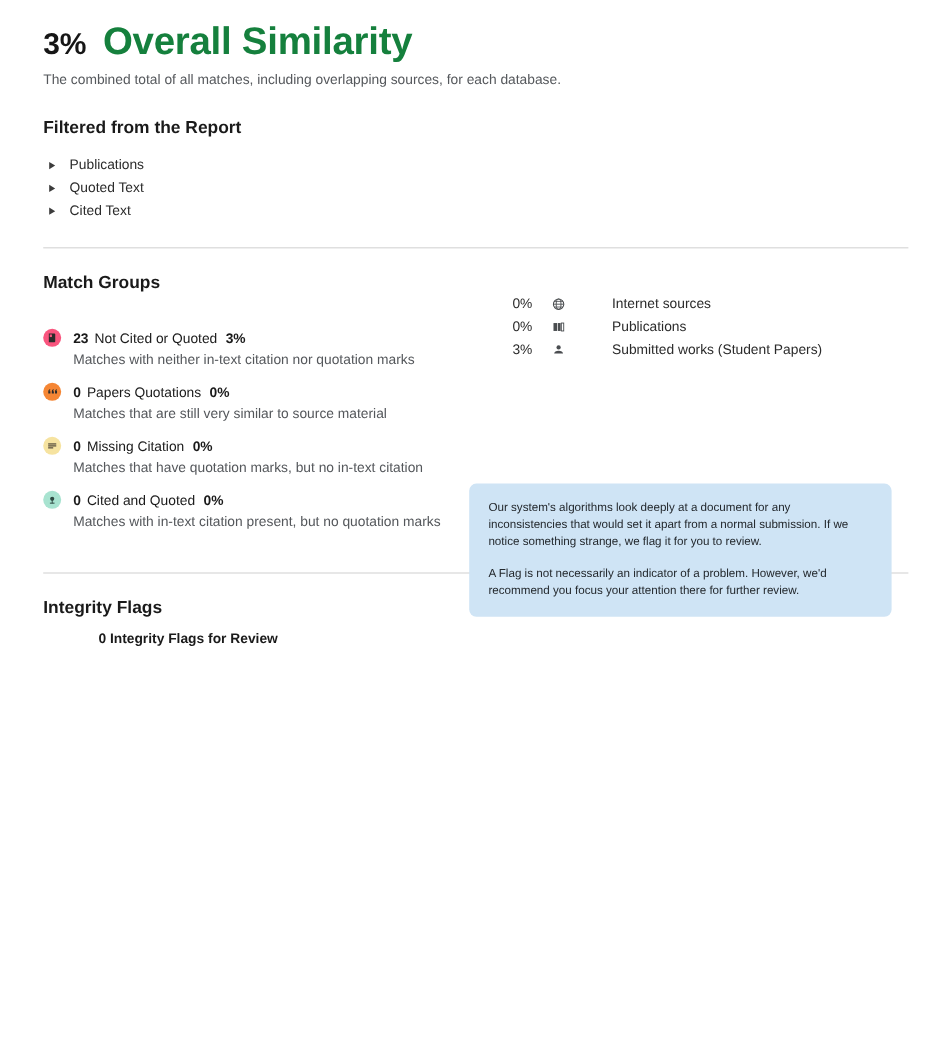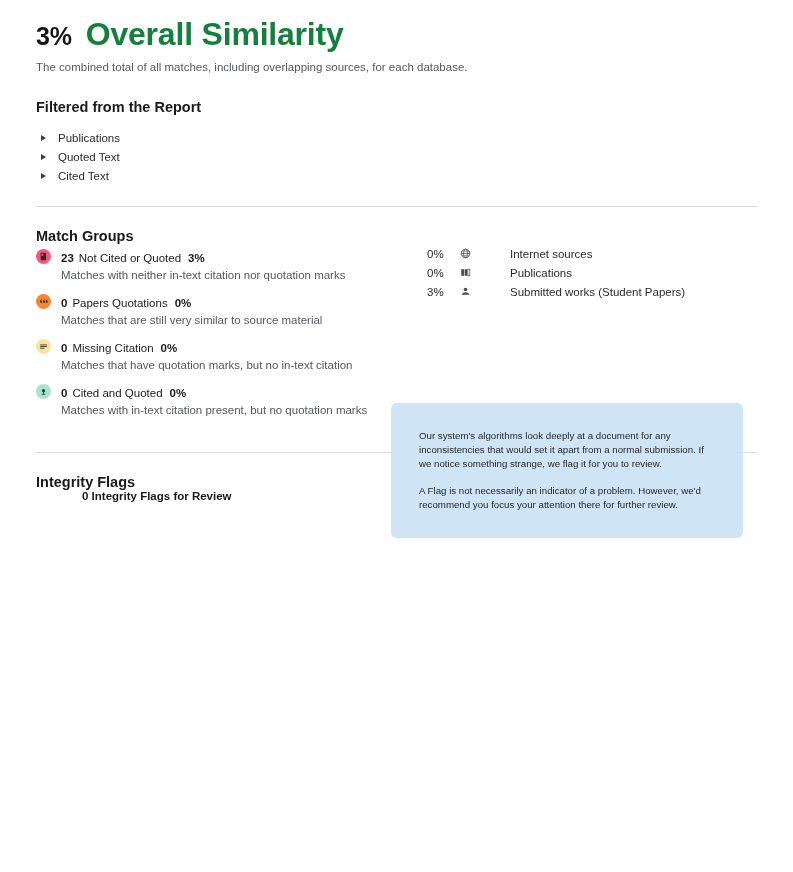--- a/index.html
+++ b/index.html
@@ -101,7 +101,7 @@
   .col-right { flex: 1; }
 
   
-  .group-list { margin-top: 4px; }
+  .group-list { margin-top: 29px; }
   .group-row {
     display: flex;
     align-items: flex-start;

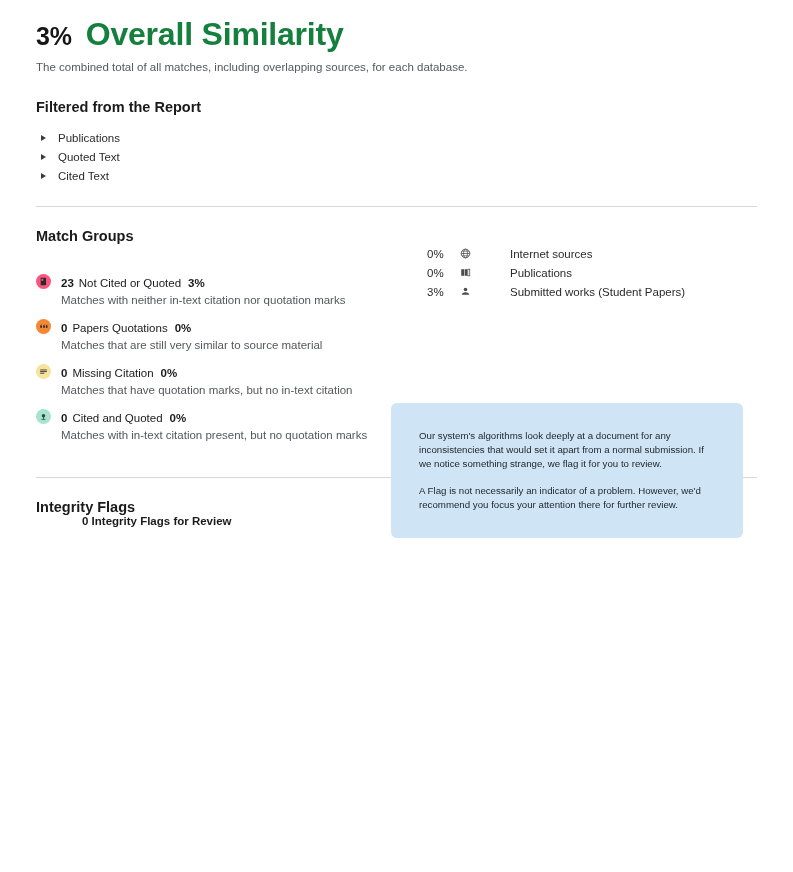--- a/index.html
+++ b/index.html
@@ -182,7 +182,7 @@
     padding: 14px 16px 14px 16px;
   }
   .callout p {
-    margin: 12px;
+    margin: 0;
     font-size: 9.7px;
     line-height: 14px;
     color: #23282d;

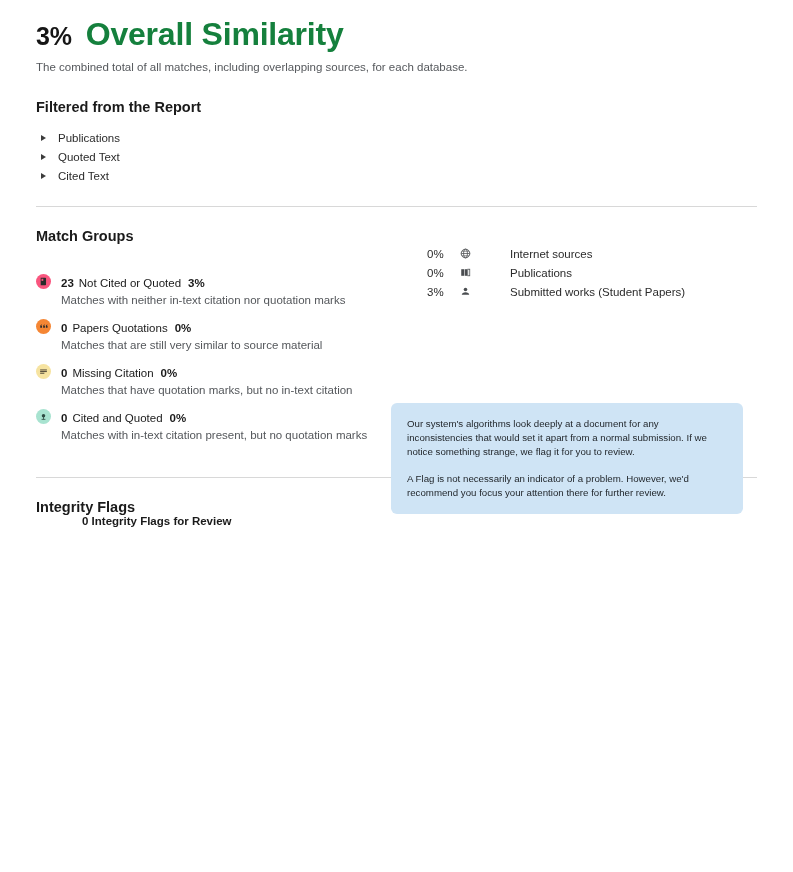--- a/index.html
+++ b/index.html
@@ -164,6 +164,7 @@
   
   .integrity { margin-top: 21px; }
   .integrity-count {
+    margin-top: 12px;
     font-size: 11.5px;
     font-weight: bold;
     color: #1a1a1a;

